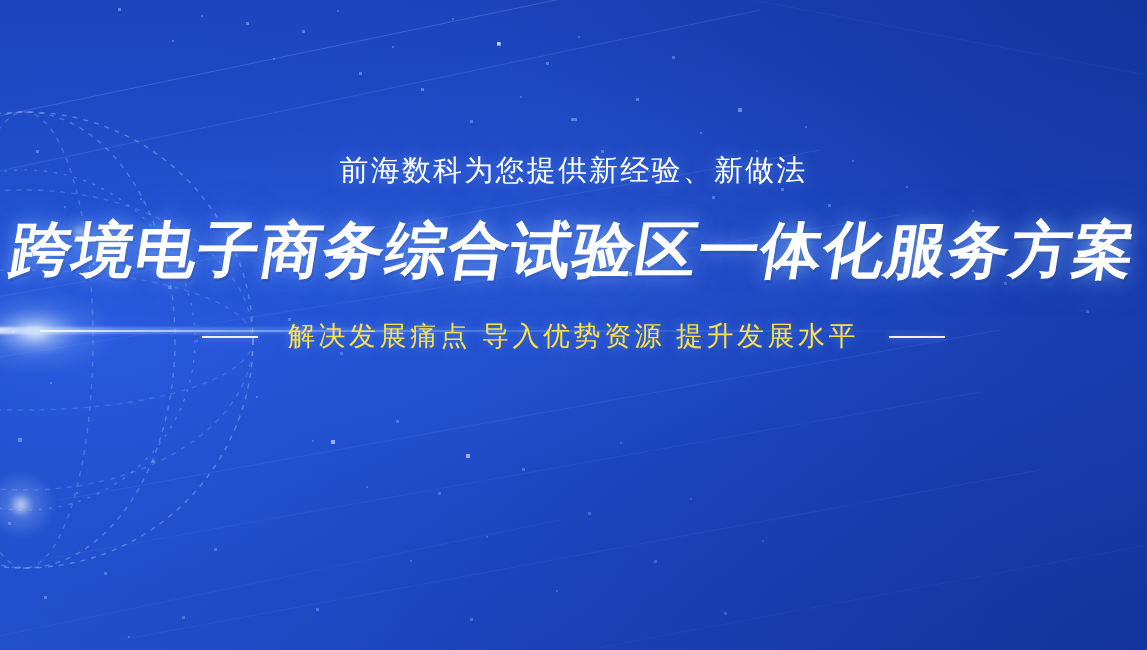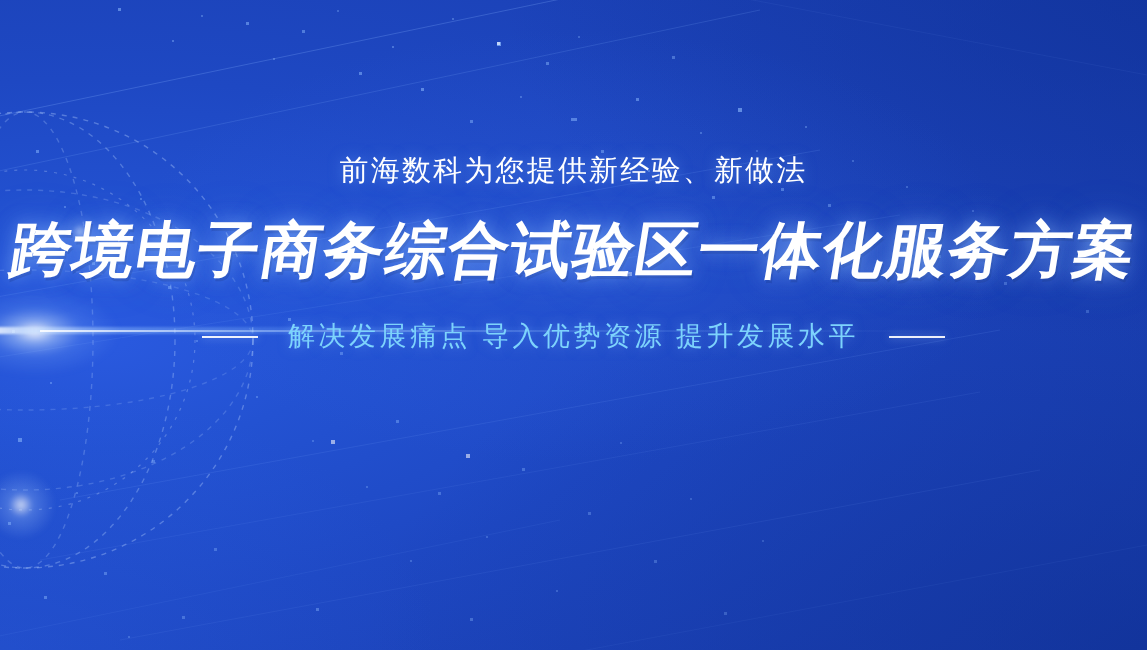--- a/index.html
+++ b/index.html
@@ -190,7 +190,7 @@
   .subtext {
     font-size: 27px;
     line-height: 1;
-    color: #7dd3fc;
+    color: #fde047;
     letter-spacing: 3.5px;
     font-weight: 400;
     text-shadow: 0 0 12px rgba(120,175,255,0.50);

